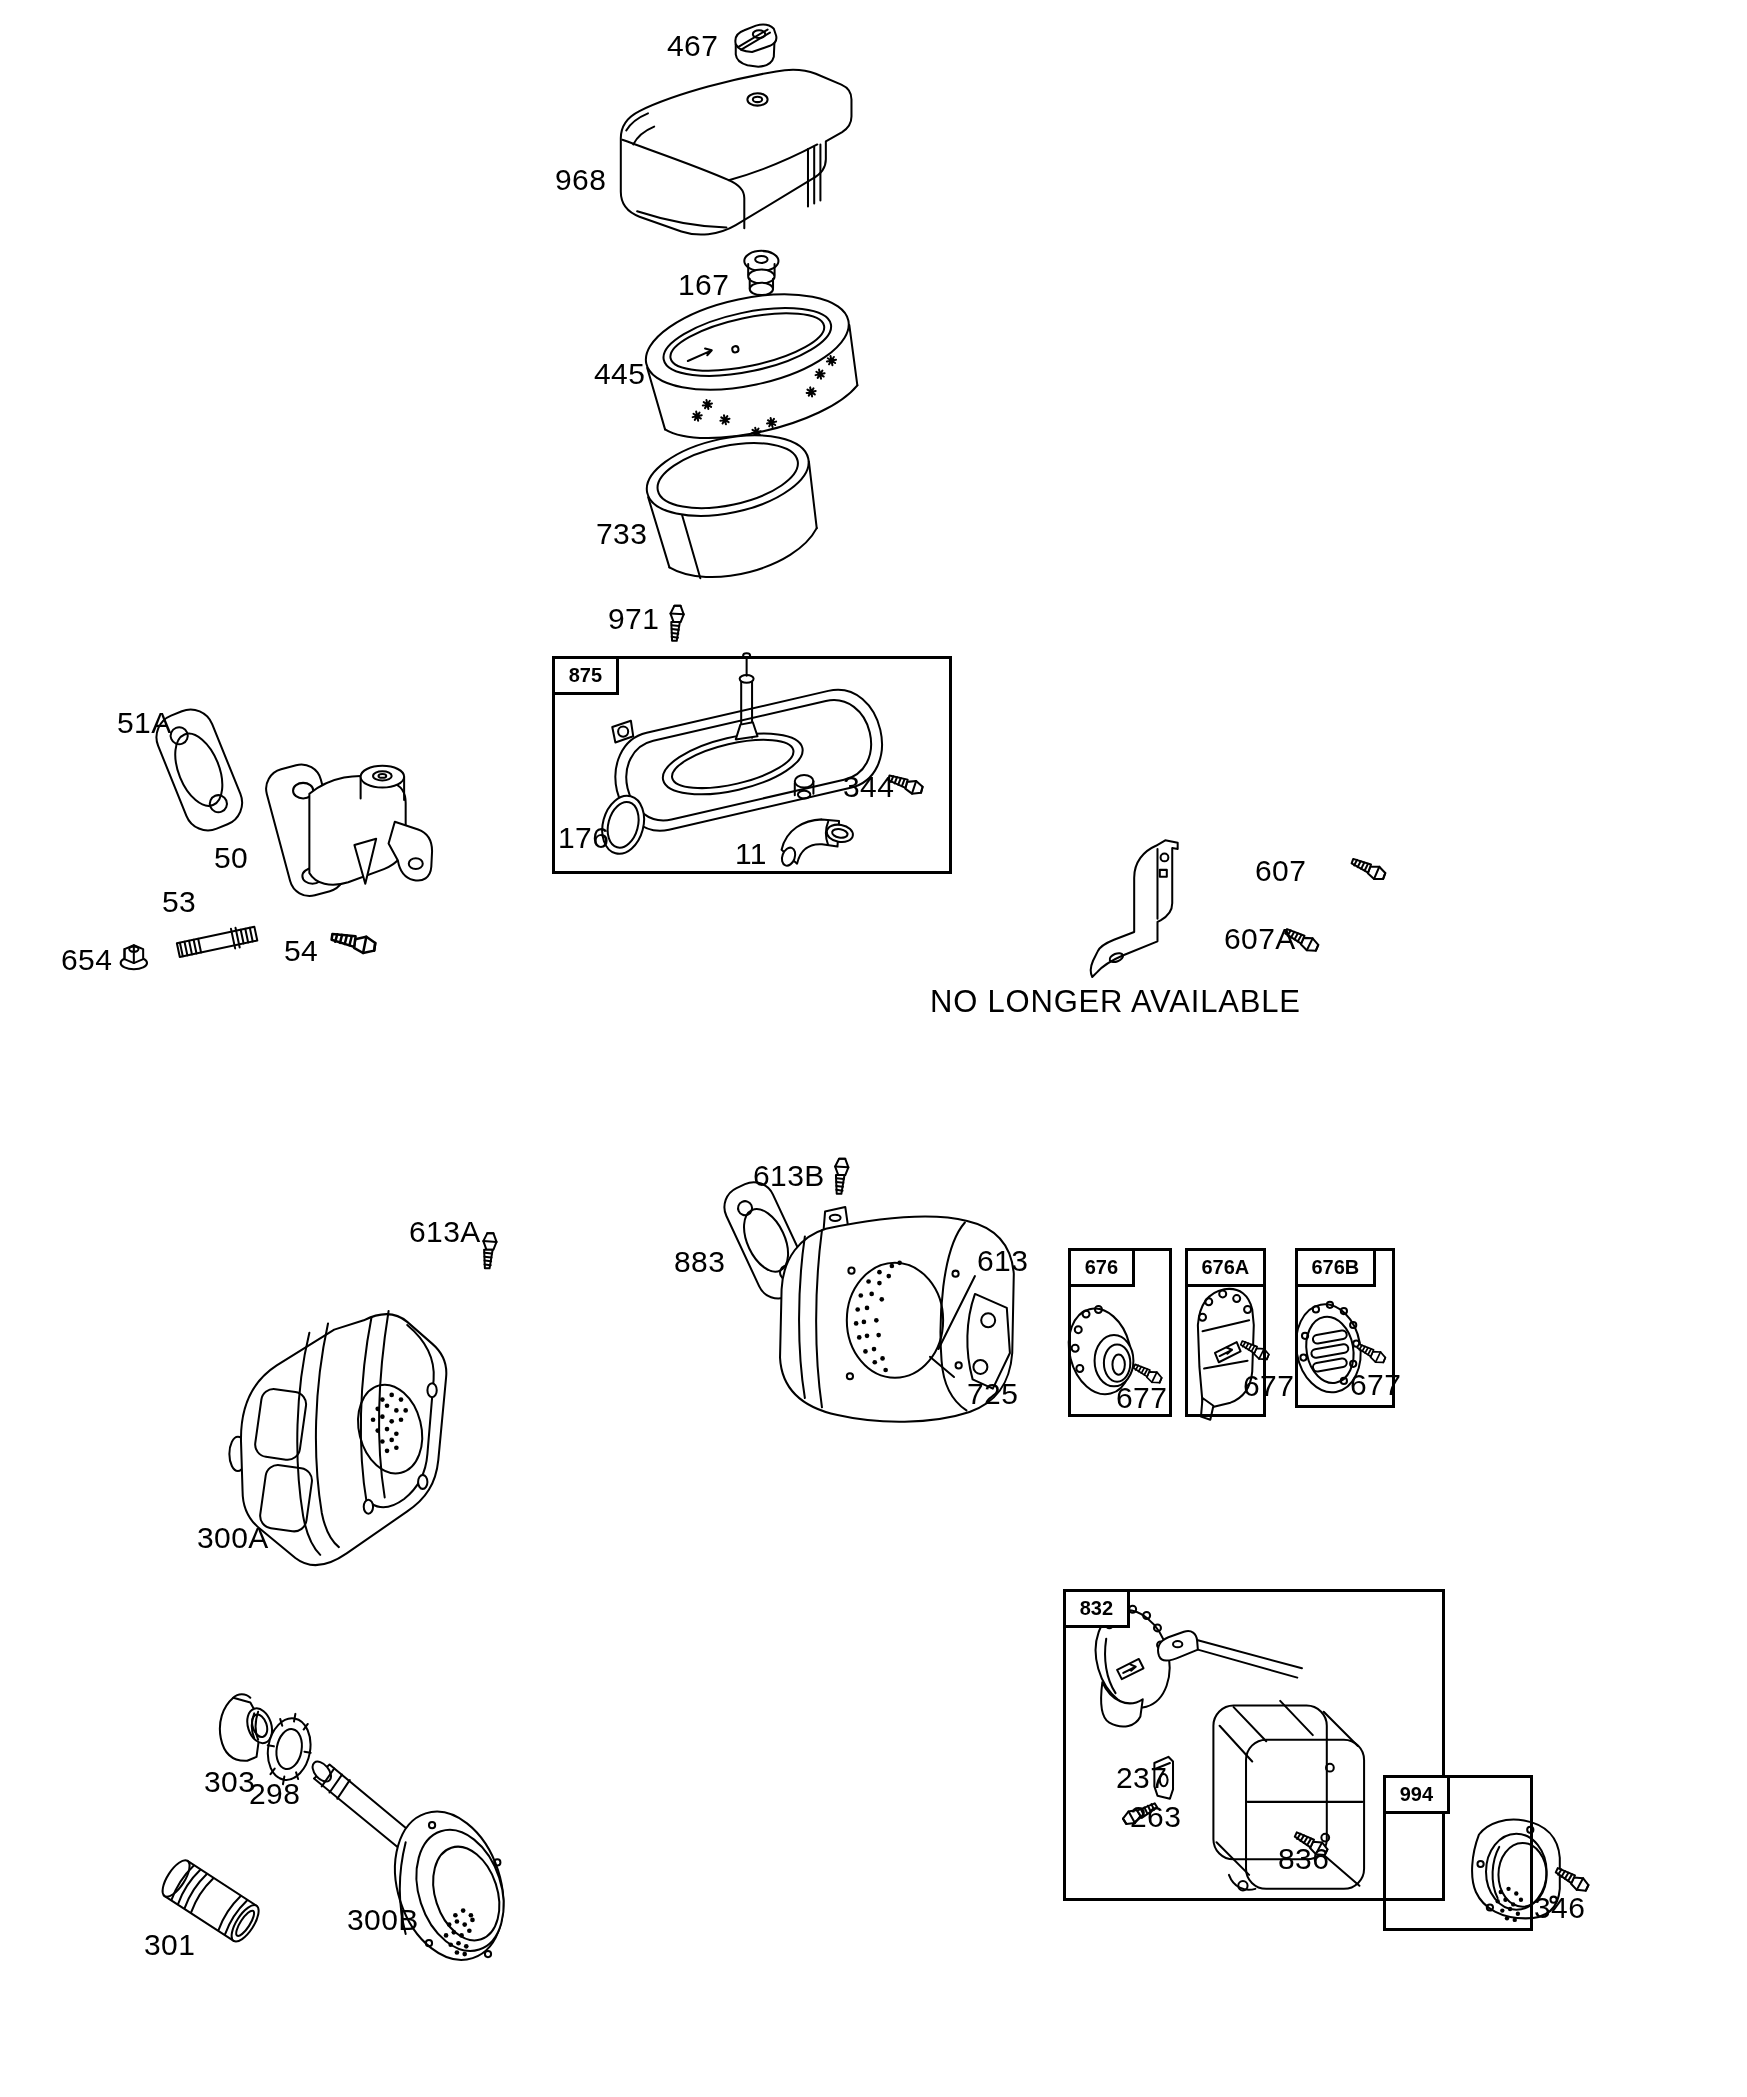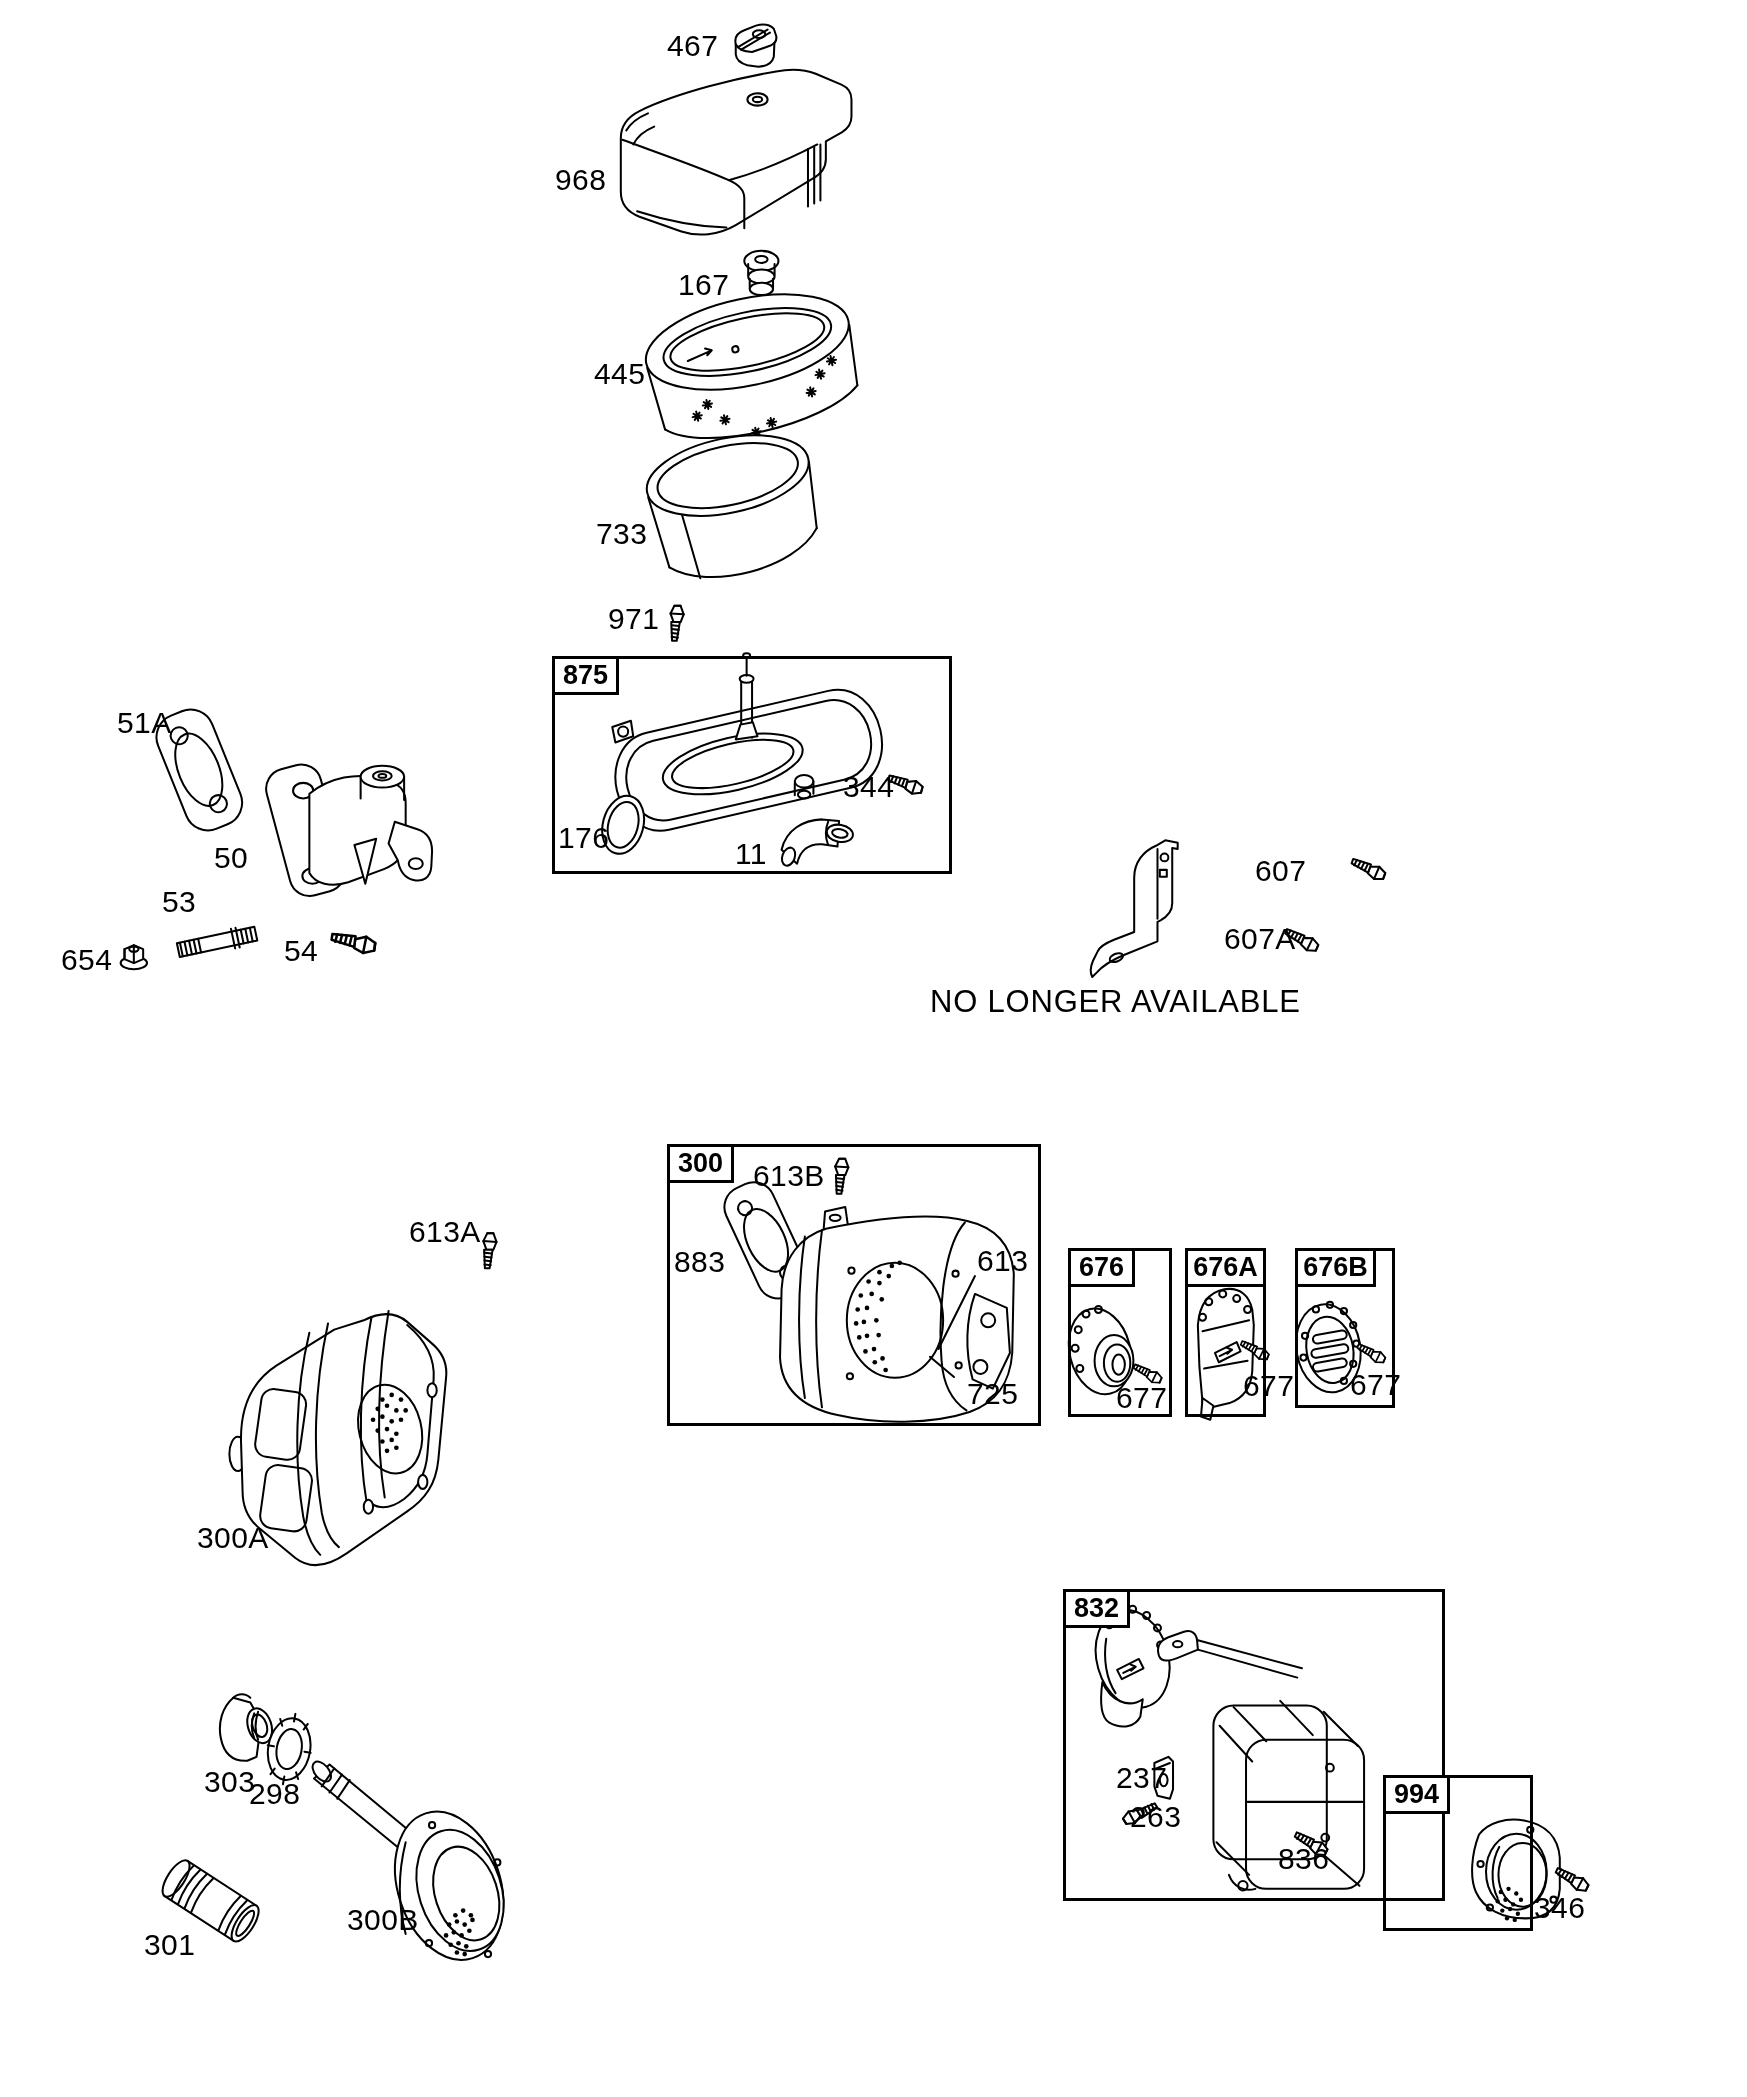--- a/index.html
+++ b/index.html
@@ -15,7 +15,7 @@
   .pbox{position:absolute;border:3.1px solid #000;box-sizing:border-box;background:transparent}
   .pbox-tag{position:absolute;left:-3.1px;top:-3.1px;width:67px;height:39px;border:3.1px solid #000;
             box-sizing:border-box;display:flex;align-items:center;justify-content:center;
-            font-size:27px;font-weight:700;background:#fff}
+            font-size:20px;font-weight:700;background:#fff}
   .pbox-tag.wide{width:81px}
 </style>
 </head>

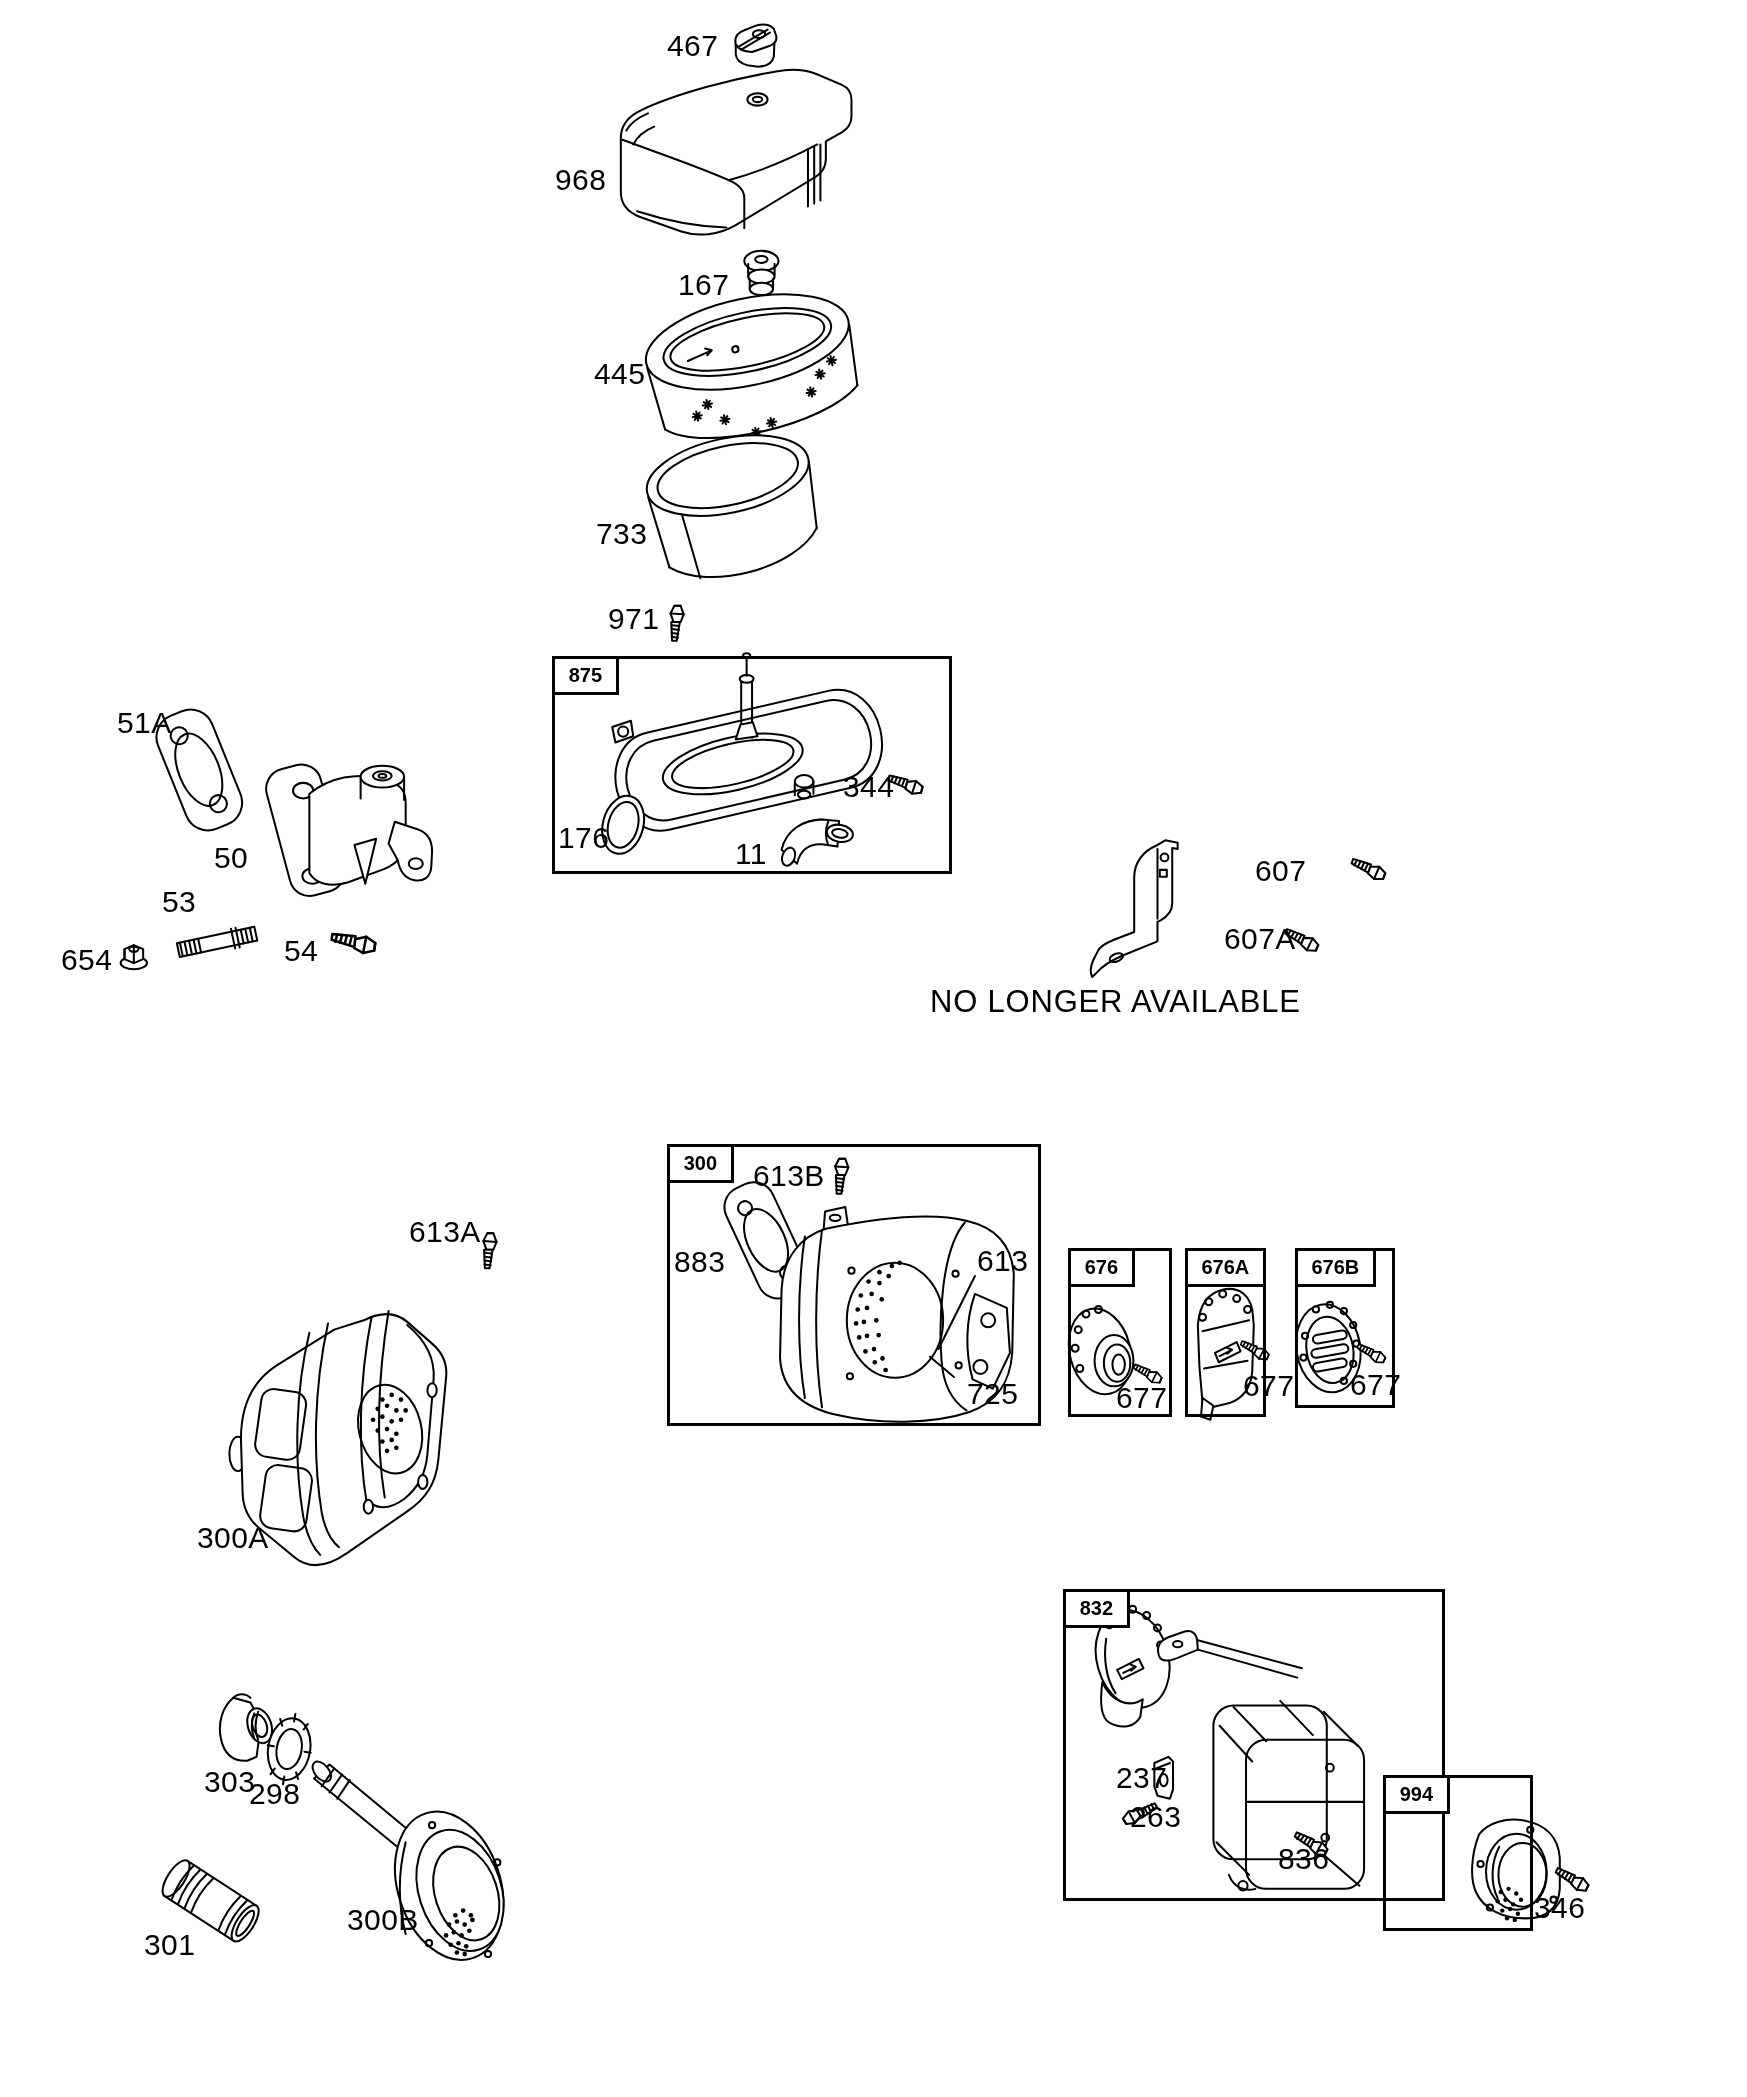--- a/index.html
+++ b/index.html
@@ -419,11 +419,6 @@
         <span>875</span>
       </div>
 </div>
-<div class="pbox" style="left:667px;top:1144px;width:374px;height:282px">
-  <div class="pbox-tag">
-        <span>300</span>
-      </div>
-</div>
 <div class="pbox" style="left:1068px;top:1248px;width:104px;height:169px">
   <div class="pbox-tag">
         <span>676</span>

